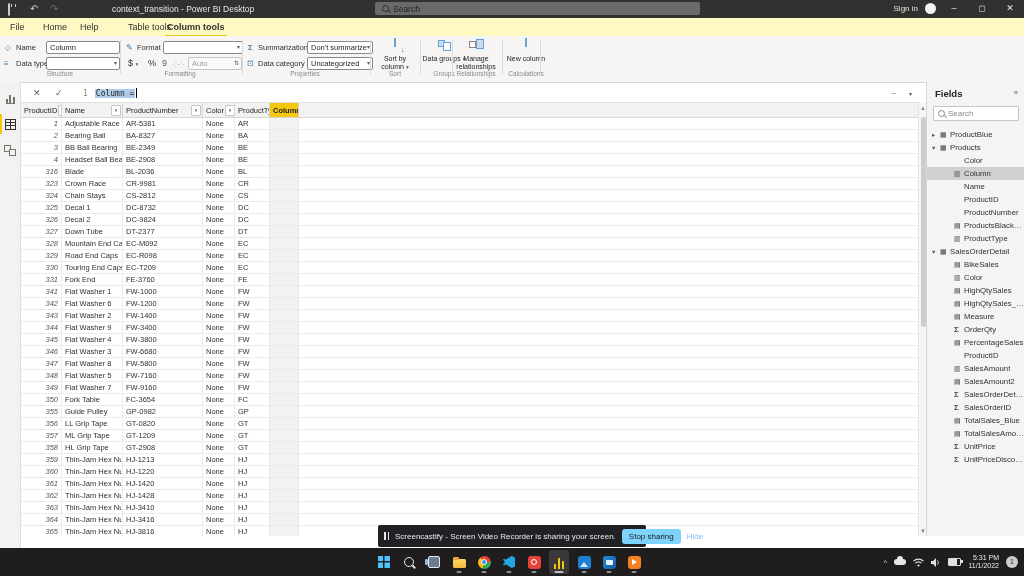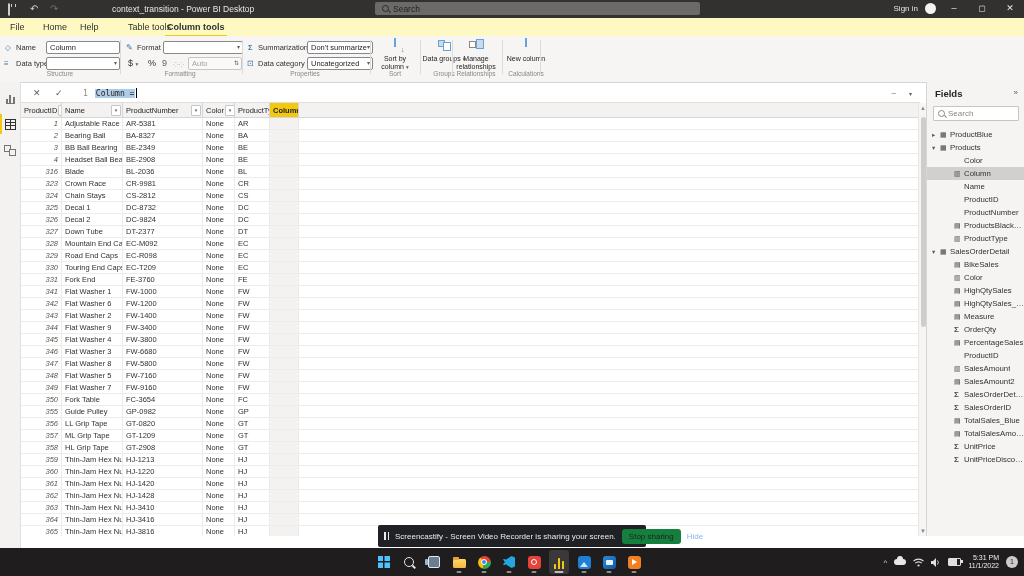--- a/index.html
+++ b/index.html
@@ -105,7 +105,7 @@
   .pause{display:flex;gap:2px;flex:0 0 auto;}
   .pause span{width:1.5px;height:8px;background:#e8eaed;display:block;}
   .share-text{color:#e8eaed;font-size:8px;white-space:nowrap;}
-  .stopbtn{flex:0 0 auto;background:#15803d;color:#202124;font-size:8px;border-radius:3px;padding:3px 7px;}
+  .stopbtn{flex:0 0 auto;background:#7dd3fc;color:#202124;font-size:8px;border-radius:3px;padding:3px 7px;}
   .hidebtn{flex:0 0 auto;color:#8ab4f8;font-size:8px;}
 
   

